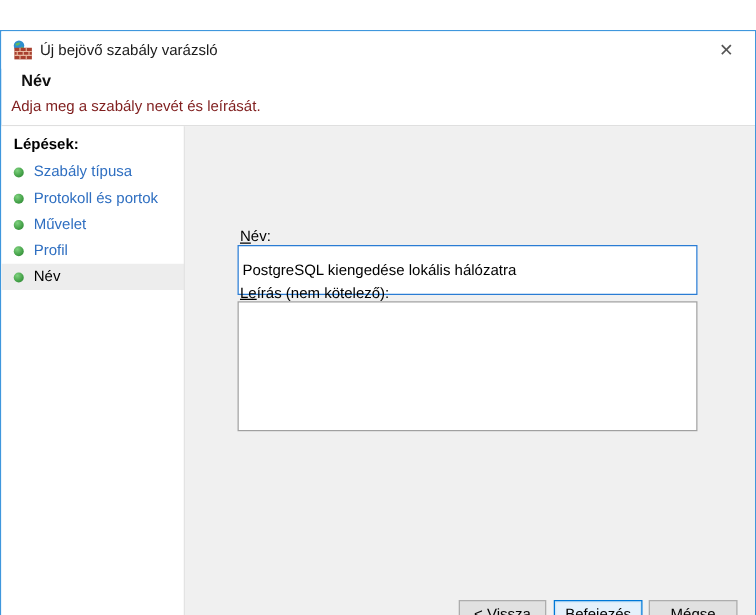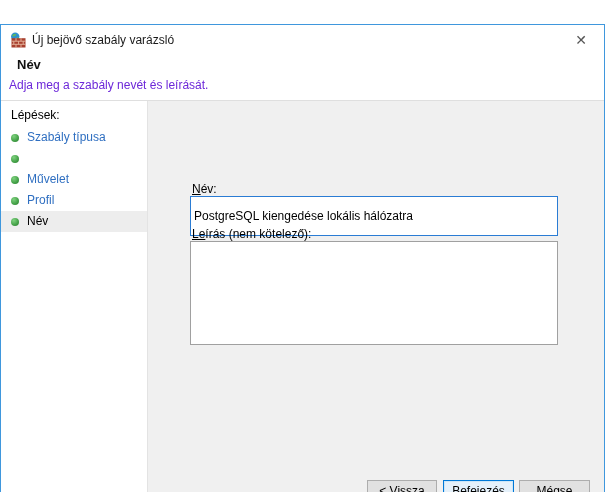--- a/index.html
+++ b/index.html
@@ -16,7 +16,7 @@
 
   
   .page-heading{position:absolute;left:16px;top:32px;font-size:13px;font-weight:bold;color:#111;}
-  .page-subtitle{position:absolute;left:8px;top:53px;font-size:12px;color:#6d28d9;}
+  .page-subtitle{position:absolute;left:8px;top:53px;font-size:12px;color:#7f1d1d;}
   .header-divider{position:absolute;left:0;top:75px;width:100%;height:1px;background:#dfdfdf;}
 
   

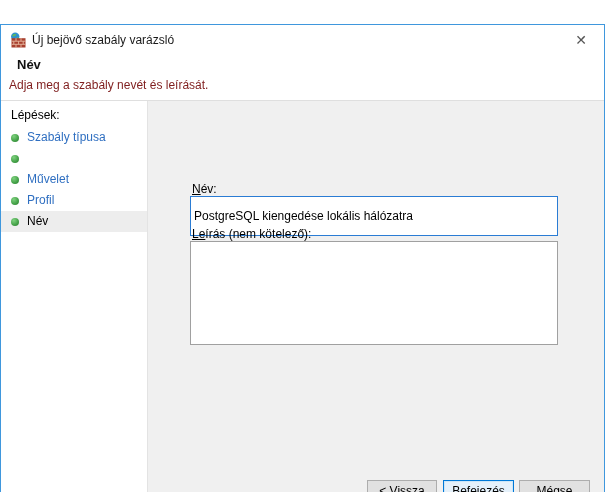--- a/index.html
+++ b/index.html
@@ -24,7 +24,7 @@
   .v-divider{position:absolute;left:146px;top:76px;width:1px;height:412px;background:#e3e3e3;}
   .content{position:absolute;left:147px;top:76px;width:457px;height:412px;background:#f0f0f0;}
 
-  .steps-heading{position:absolute;left:10px;top:7px;font-weight:normal;color:#000;}
+  .steps-heading{position:absolute;left:10px;top:7px;font-weight:bold;color:#000;}
   ul.steps{list-style:none;margin:0;padding:0;position:absolute;left:0;top:26px;width:168px;}
   ul.steps li{position:relative;height:21px;line-height:21px;padding-left:26px;white-space:nowrap;}
   ul.steps li .bullet{position:absolute;left:10px;top:7px;width:8px;height:8px;border-radius:50%;

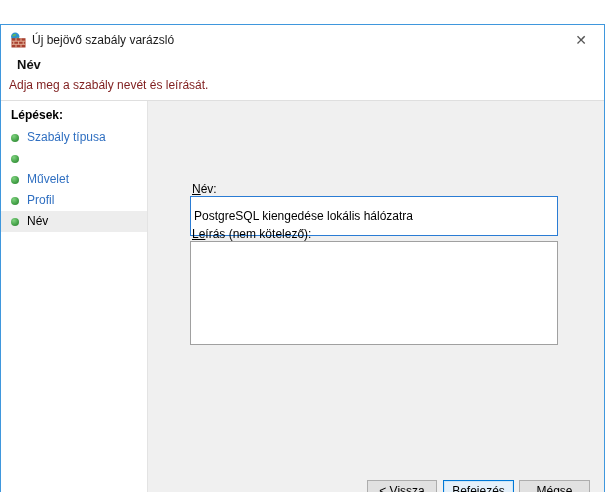--- a/index.html
+++ b/index.html
@@ -85,7 +85,7 @@
     <div class="steps-heading">Lépések:</div>
     <ul class="steps" id="steps-list">
         <li class="link"><span class="bullet"></span><span>Szabály típusa</span></li>
-        <li class="link"><span class="bullet"></span></li>
+        <li class="link"><span class="bullet"></span><span>Protokoll és portok</span></li>
         <li class="link"><span class="bullet"></span><span>Művelet</span></li>
         <li class="link"><span class="bullet"></span><span>Profil</span></li>
         <li class="current"><span class="bullet"></span><span>Név</span></li>

